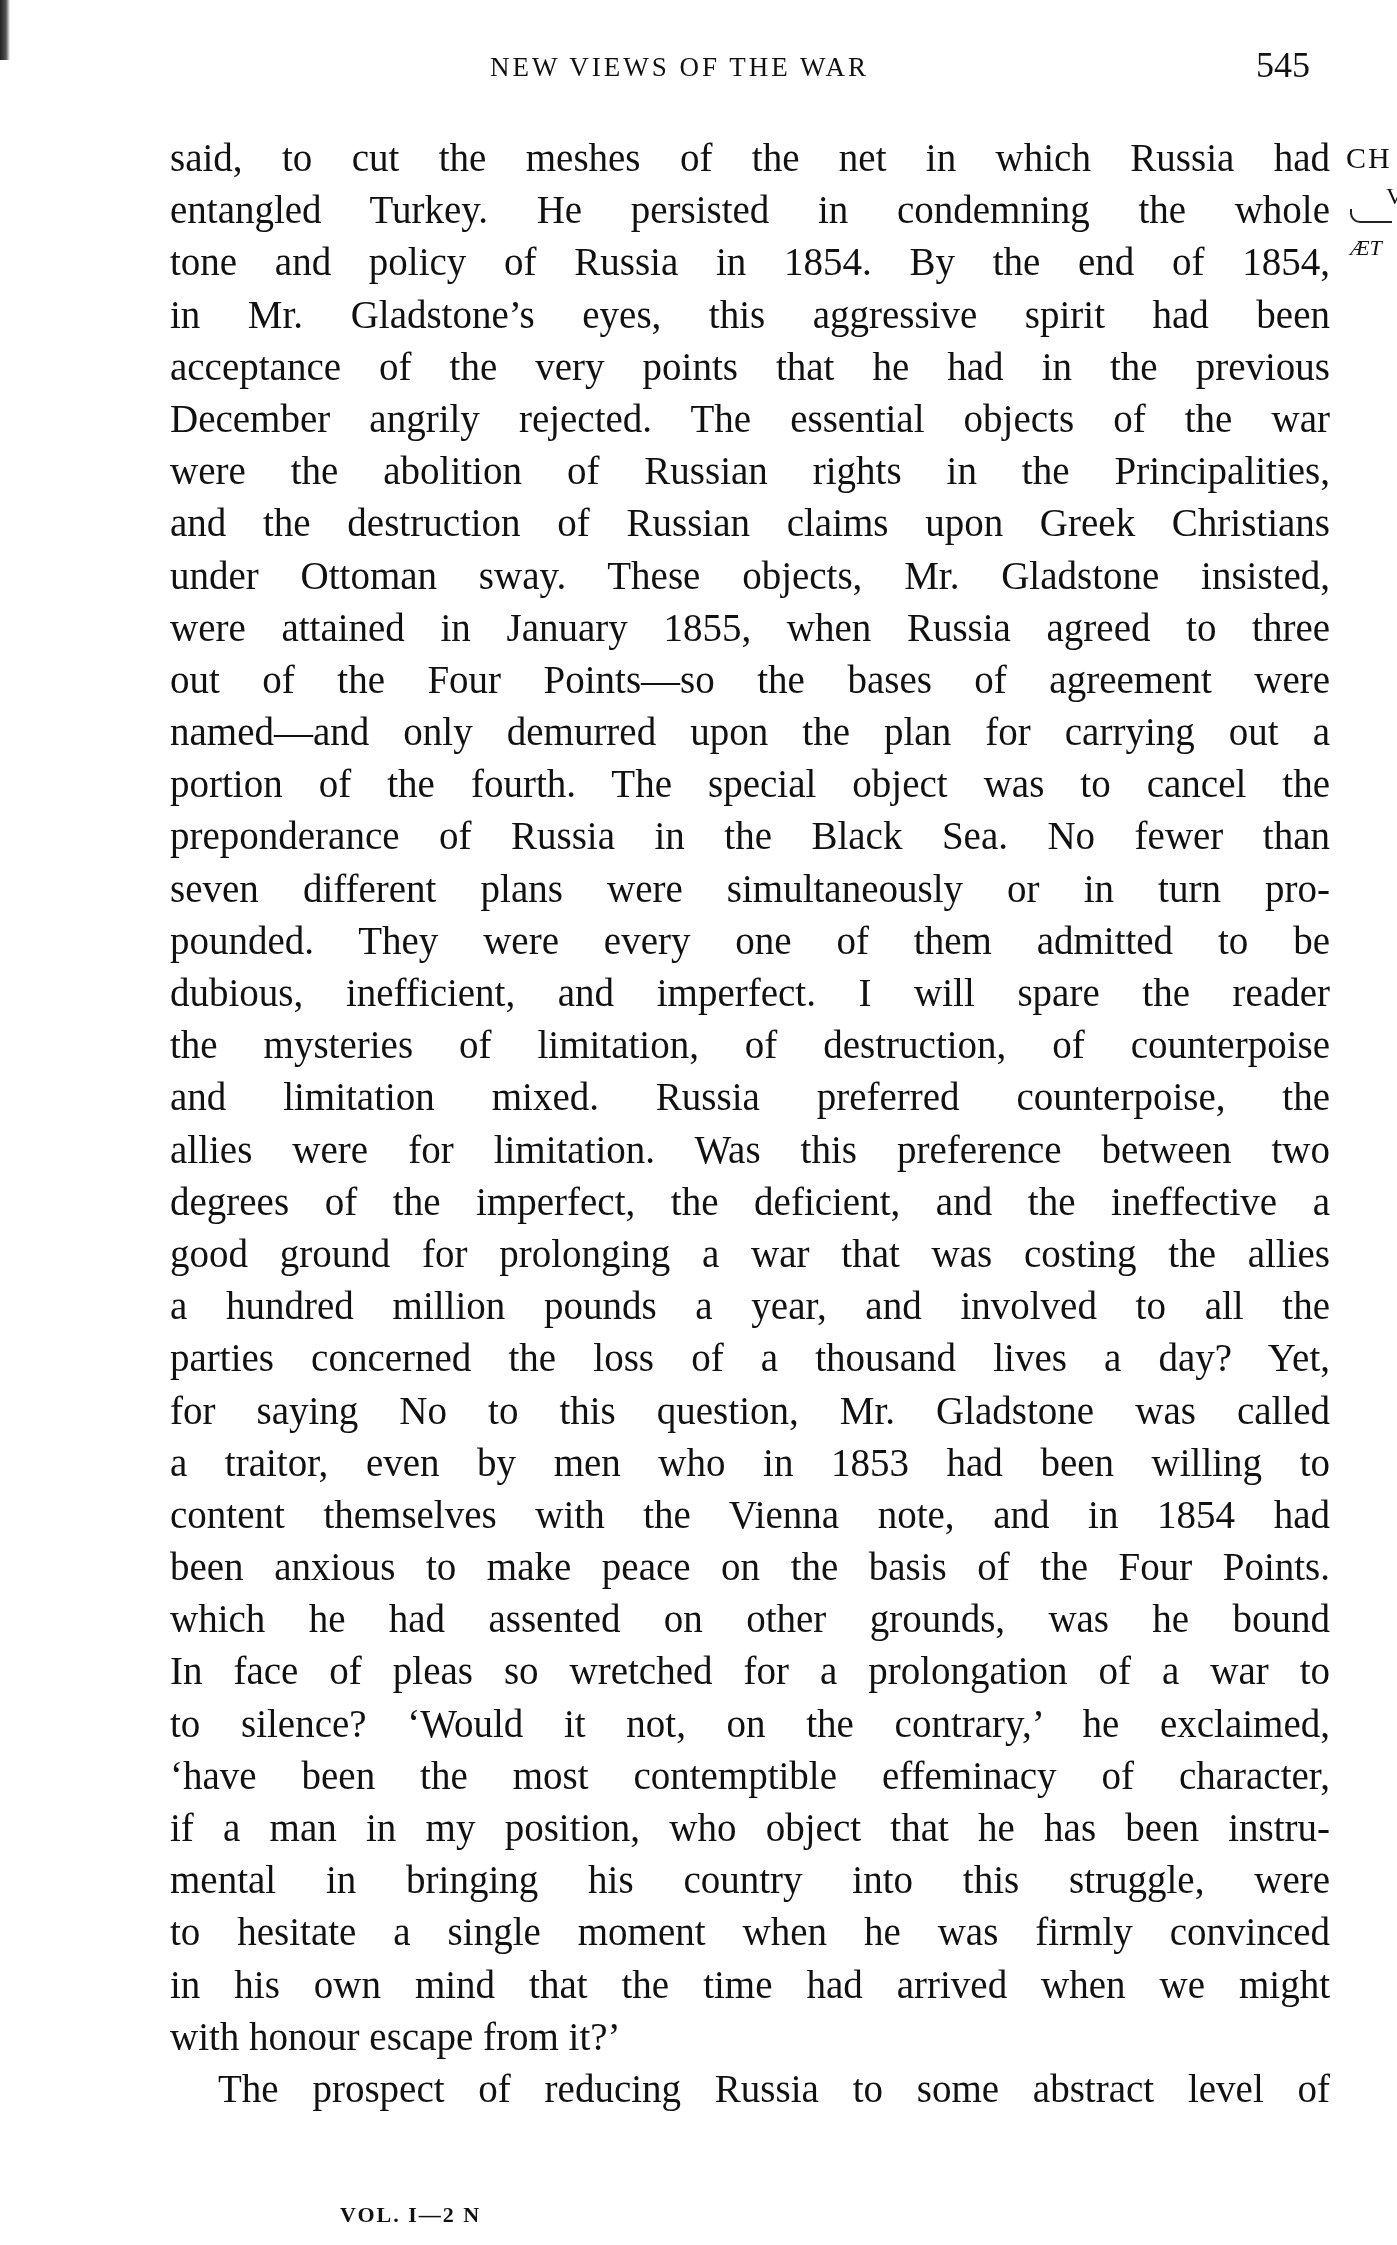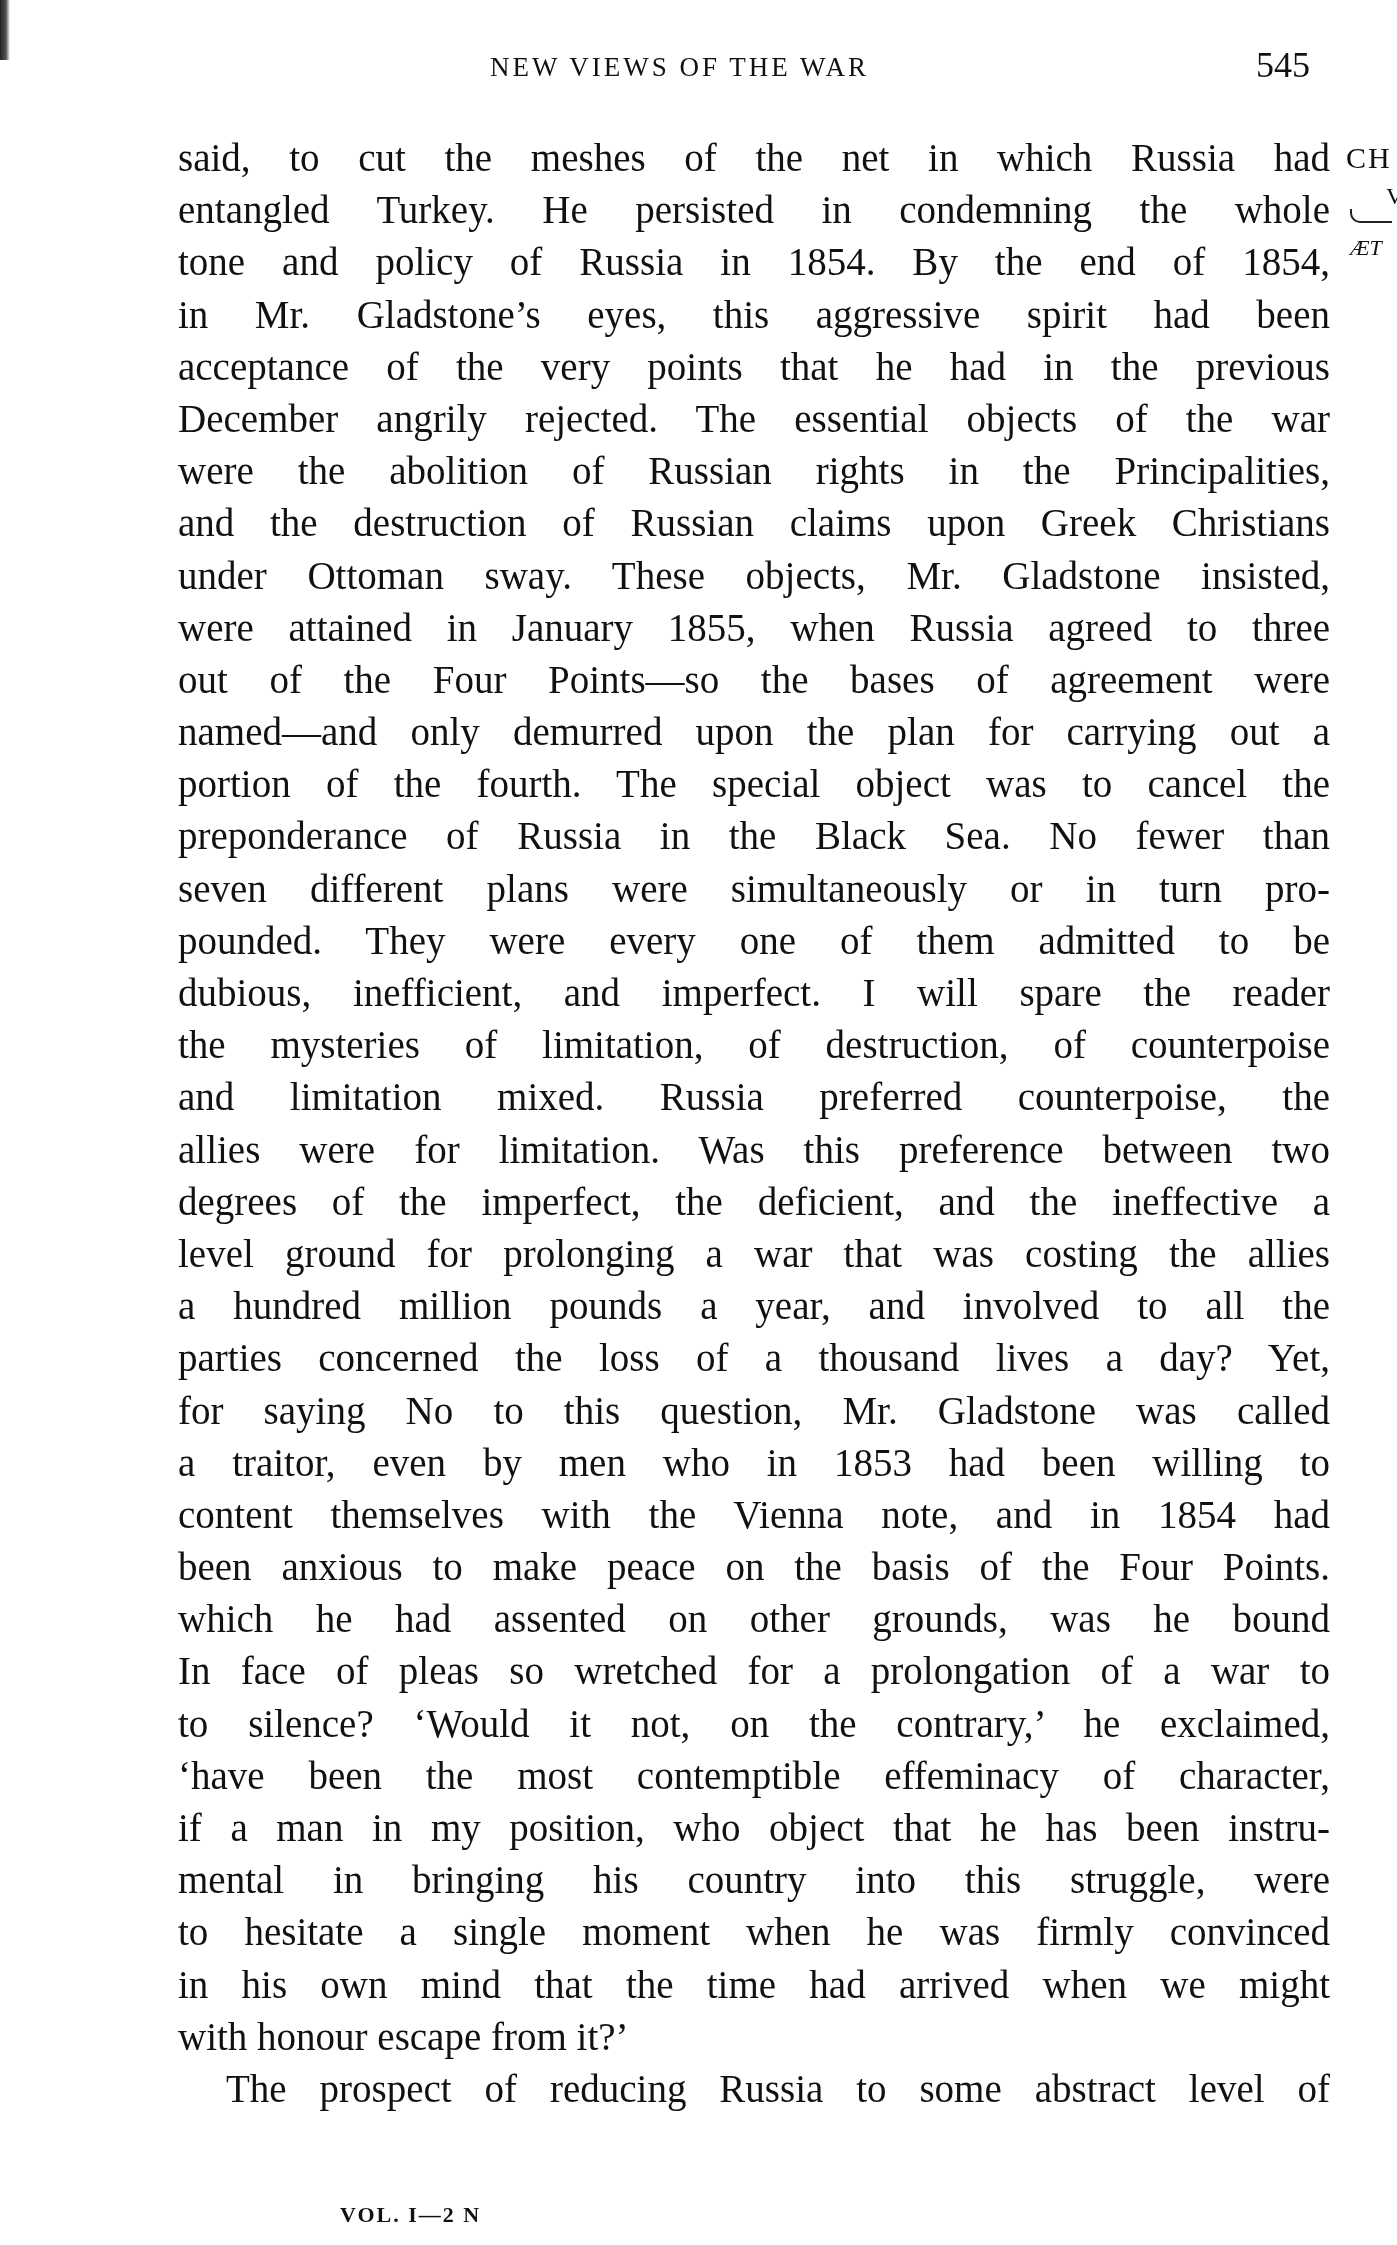--- a/index.html
+++ b/index.html
@@ -13,7 +13,7 @@
   .page-number { position: absolute; right: 20px; top: 0px; font-size: 36px; }
   .body-text { position: absolute; top: 132px; left: 170px; width: 1160px; }
   .line { height: 52.2px; line-height: 52px; font-size: 39px; white-space: nowrap;
-          text-align: justify; text-align-last: justify; margin-left: 8px; }
+          text-align: justify; text-align-last: justify; }
   .line.last { text-align-last: left; }
   .line.indent { padding-left: 48px; }
   .margin-note { position: absolute; left: 1346px; top: 135px; width: 51px; font-size: 30px; }

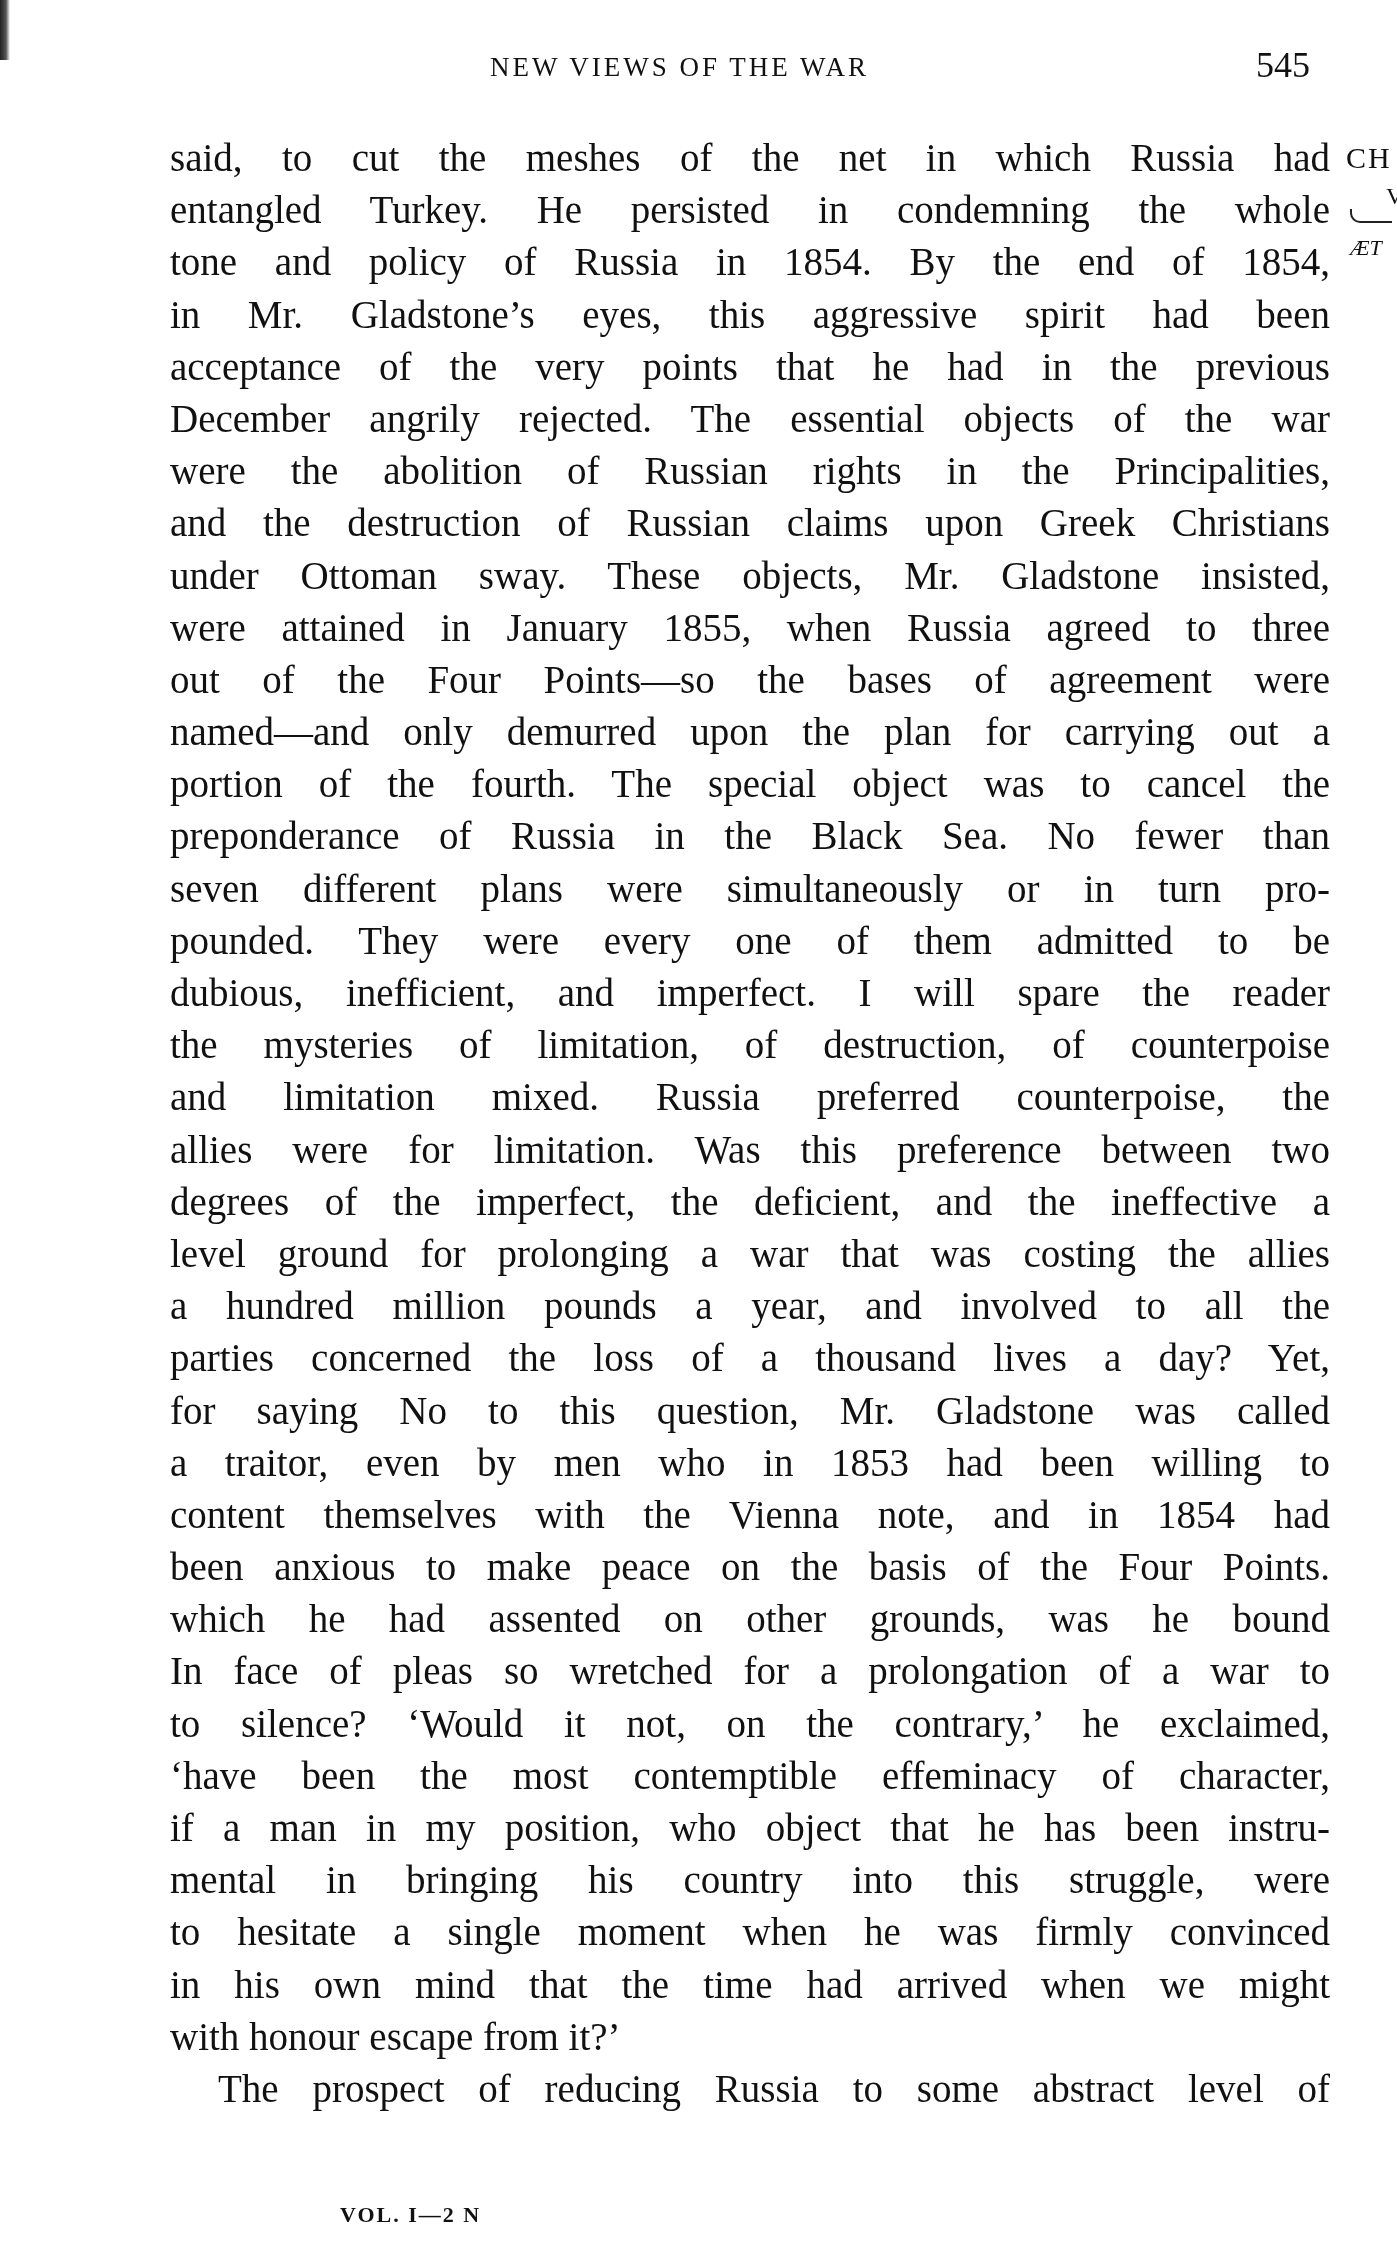--- a/index.html
+++ b/index.html
@@ -64,7 +64,7 @@
   <div class="line">and limitation mixed. Russia preferred counterpoise, the</div>
   <div class="line">allies were for limitation. Was this preference between two</div>
   <div class="line">degrees of the imperfect, the deficient, and the ineffective a</div>
-  <div class="line">level ground for prolonging a war that was costing the allies</div>
+  <div class="line">good ground for prolonging a war that was costing the allies</div>
   <div class="line">a hundred million pounds a year, and involved to all the</div>
   <div class="line">parties concerned the loss of a thousand lives a day? Yet,</div>
   <div class="line">for saying No to this question, Mr. Gladstone was called</div>

